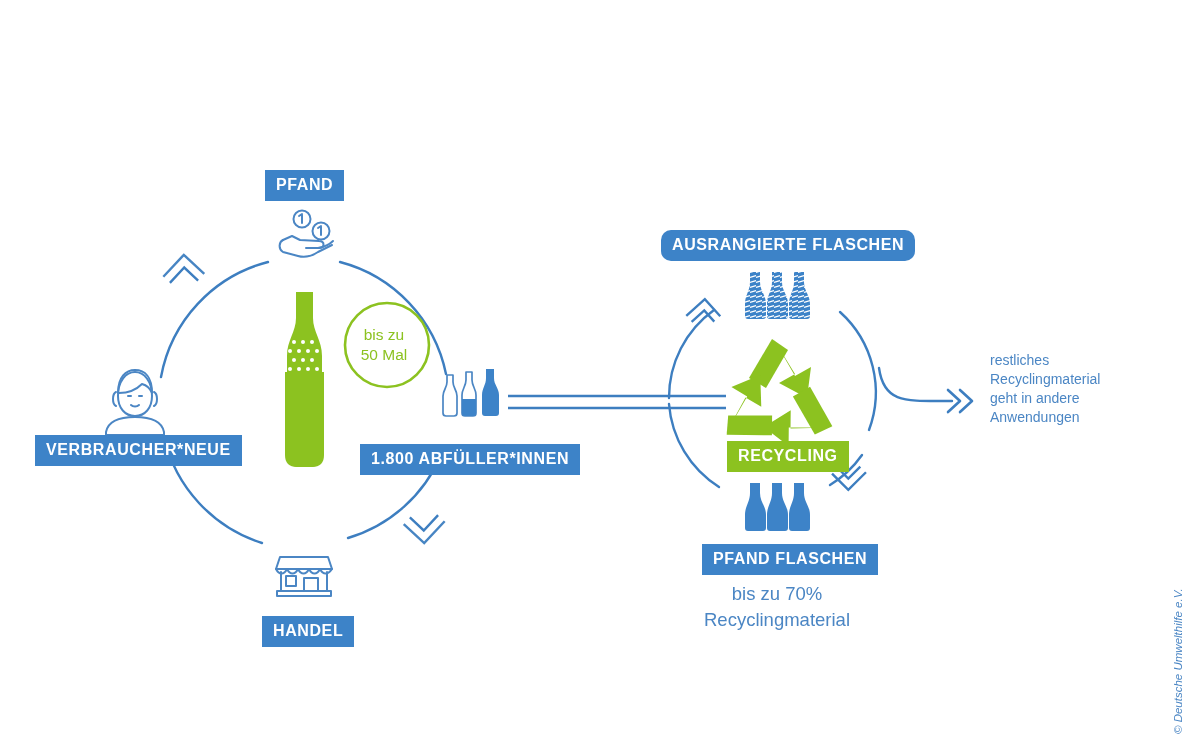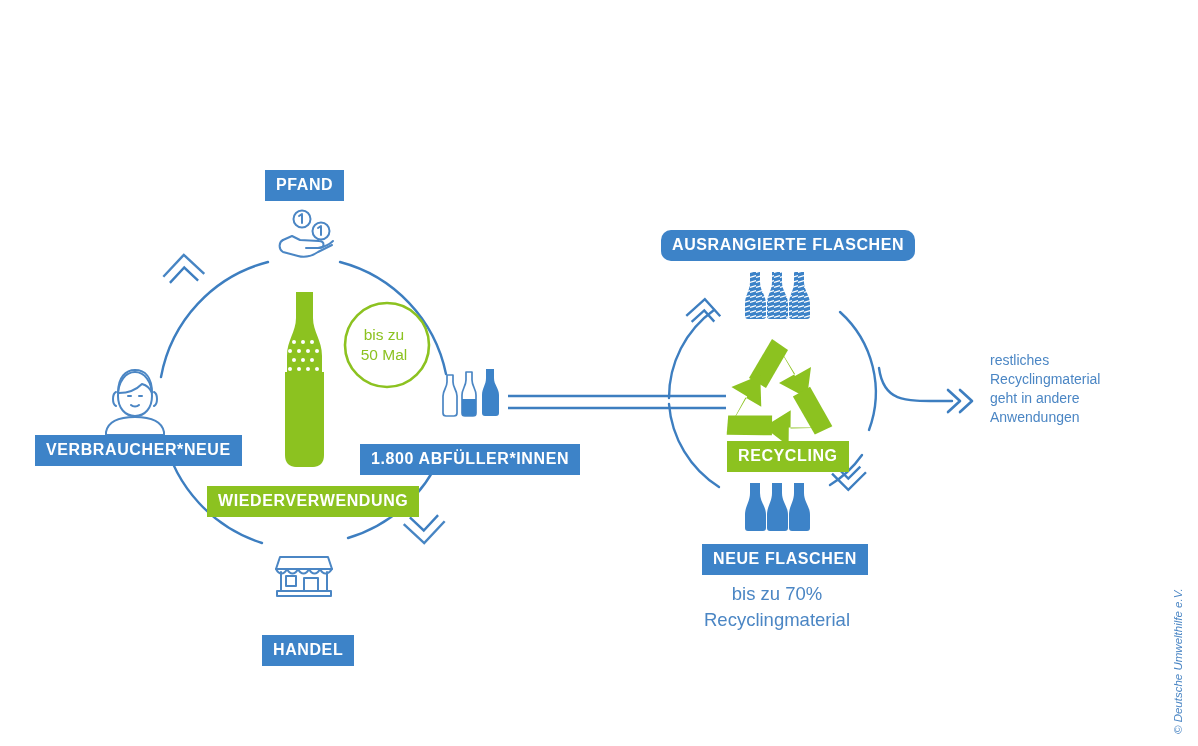--- a/index.html
+++ b/index.html
@@ -340,7 +340,6 @@
 
   <div class="badge blue" style="left:360px; top:436px;margin-top:8px;">1.800 ABFÜLLER*INNEN</div>
 
-  <div class="badge green" style="left:207px; top:486px;">WIEDERVERWENDUNG</div>
 
   <div class="badge blue" style="left:661px; top:230px;border-radius:10px;">AUSRANGIERTE FLASCHEN</div>
 

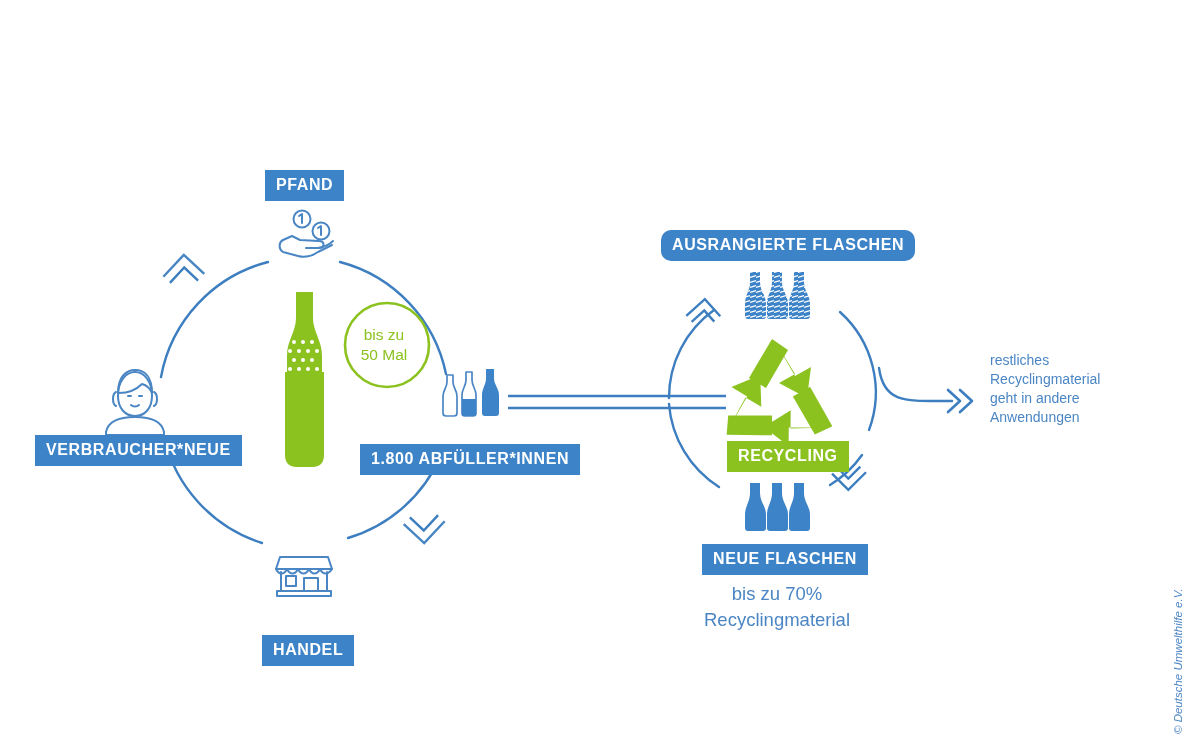--- a/index.html
+++ b/index.html
@@ -345,7 +345,7 @@
 
   <div class="badge green" style="left:727px; top:441px;">RECYCLING</div>
 
-  <div class="badge blue" style="left:702px; top:544px;">NEUE FLASCHEN</div>
+  <div class="badge blue" style="left:702px; top:544px;">PFAND FLASCHEN</div>
 
   <div class="circle-text" style="left:334px; top:325px; width:100px;">bis zu
 50 Mal</div>

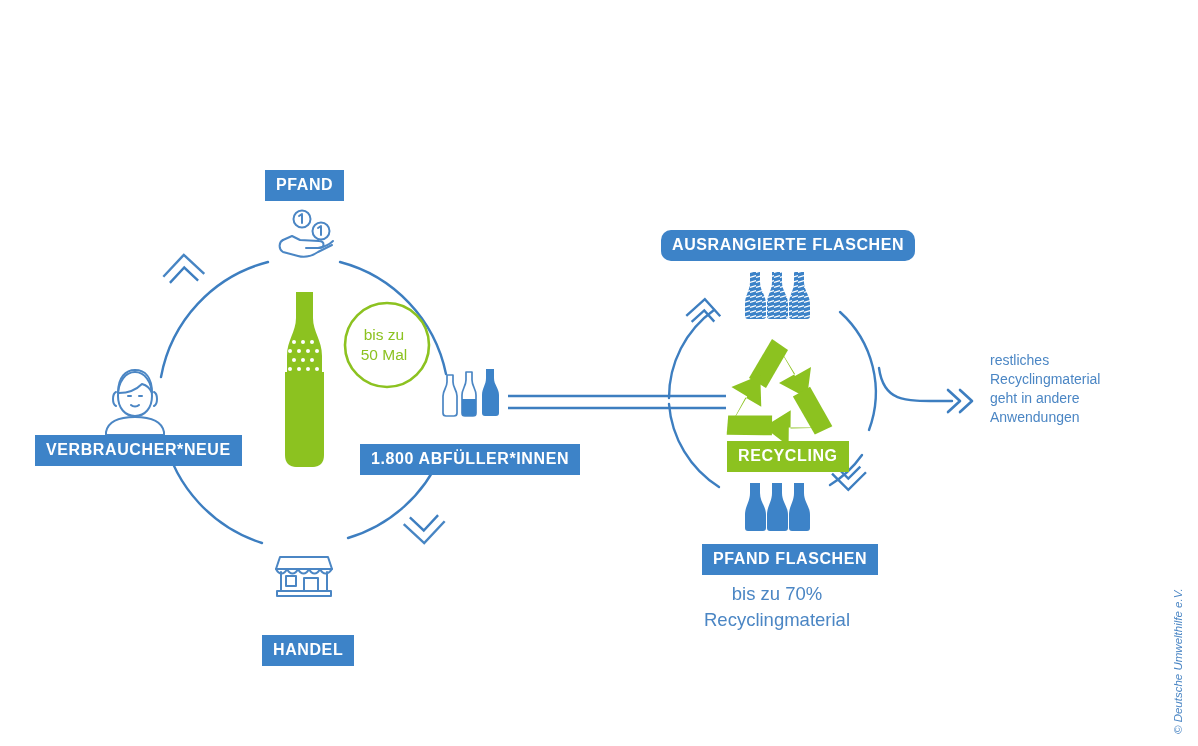--- a/index.html
+++ b/index.html
@@ -336,7 +336,7 @@
 
   <div class="badge blue" style="left:35px; top:435px;">VERBRAUCHER*NEUE</div>
 
-  <div class="badge blue" style="left:262px; top:635px;">HANDEL</div>
+  <div class="badge blue" style="left:262px; top:616px;">HANDEL</div>
 
   <div class="badge blue" style="left:360px; top:436px;margin-top:8px;">1.800 ABFÜLLER*INNEN</div>
 

